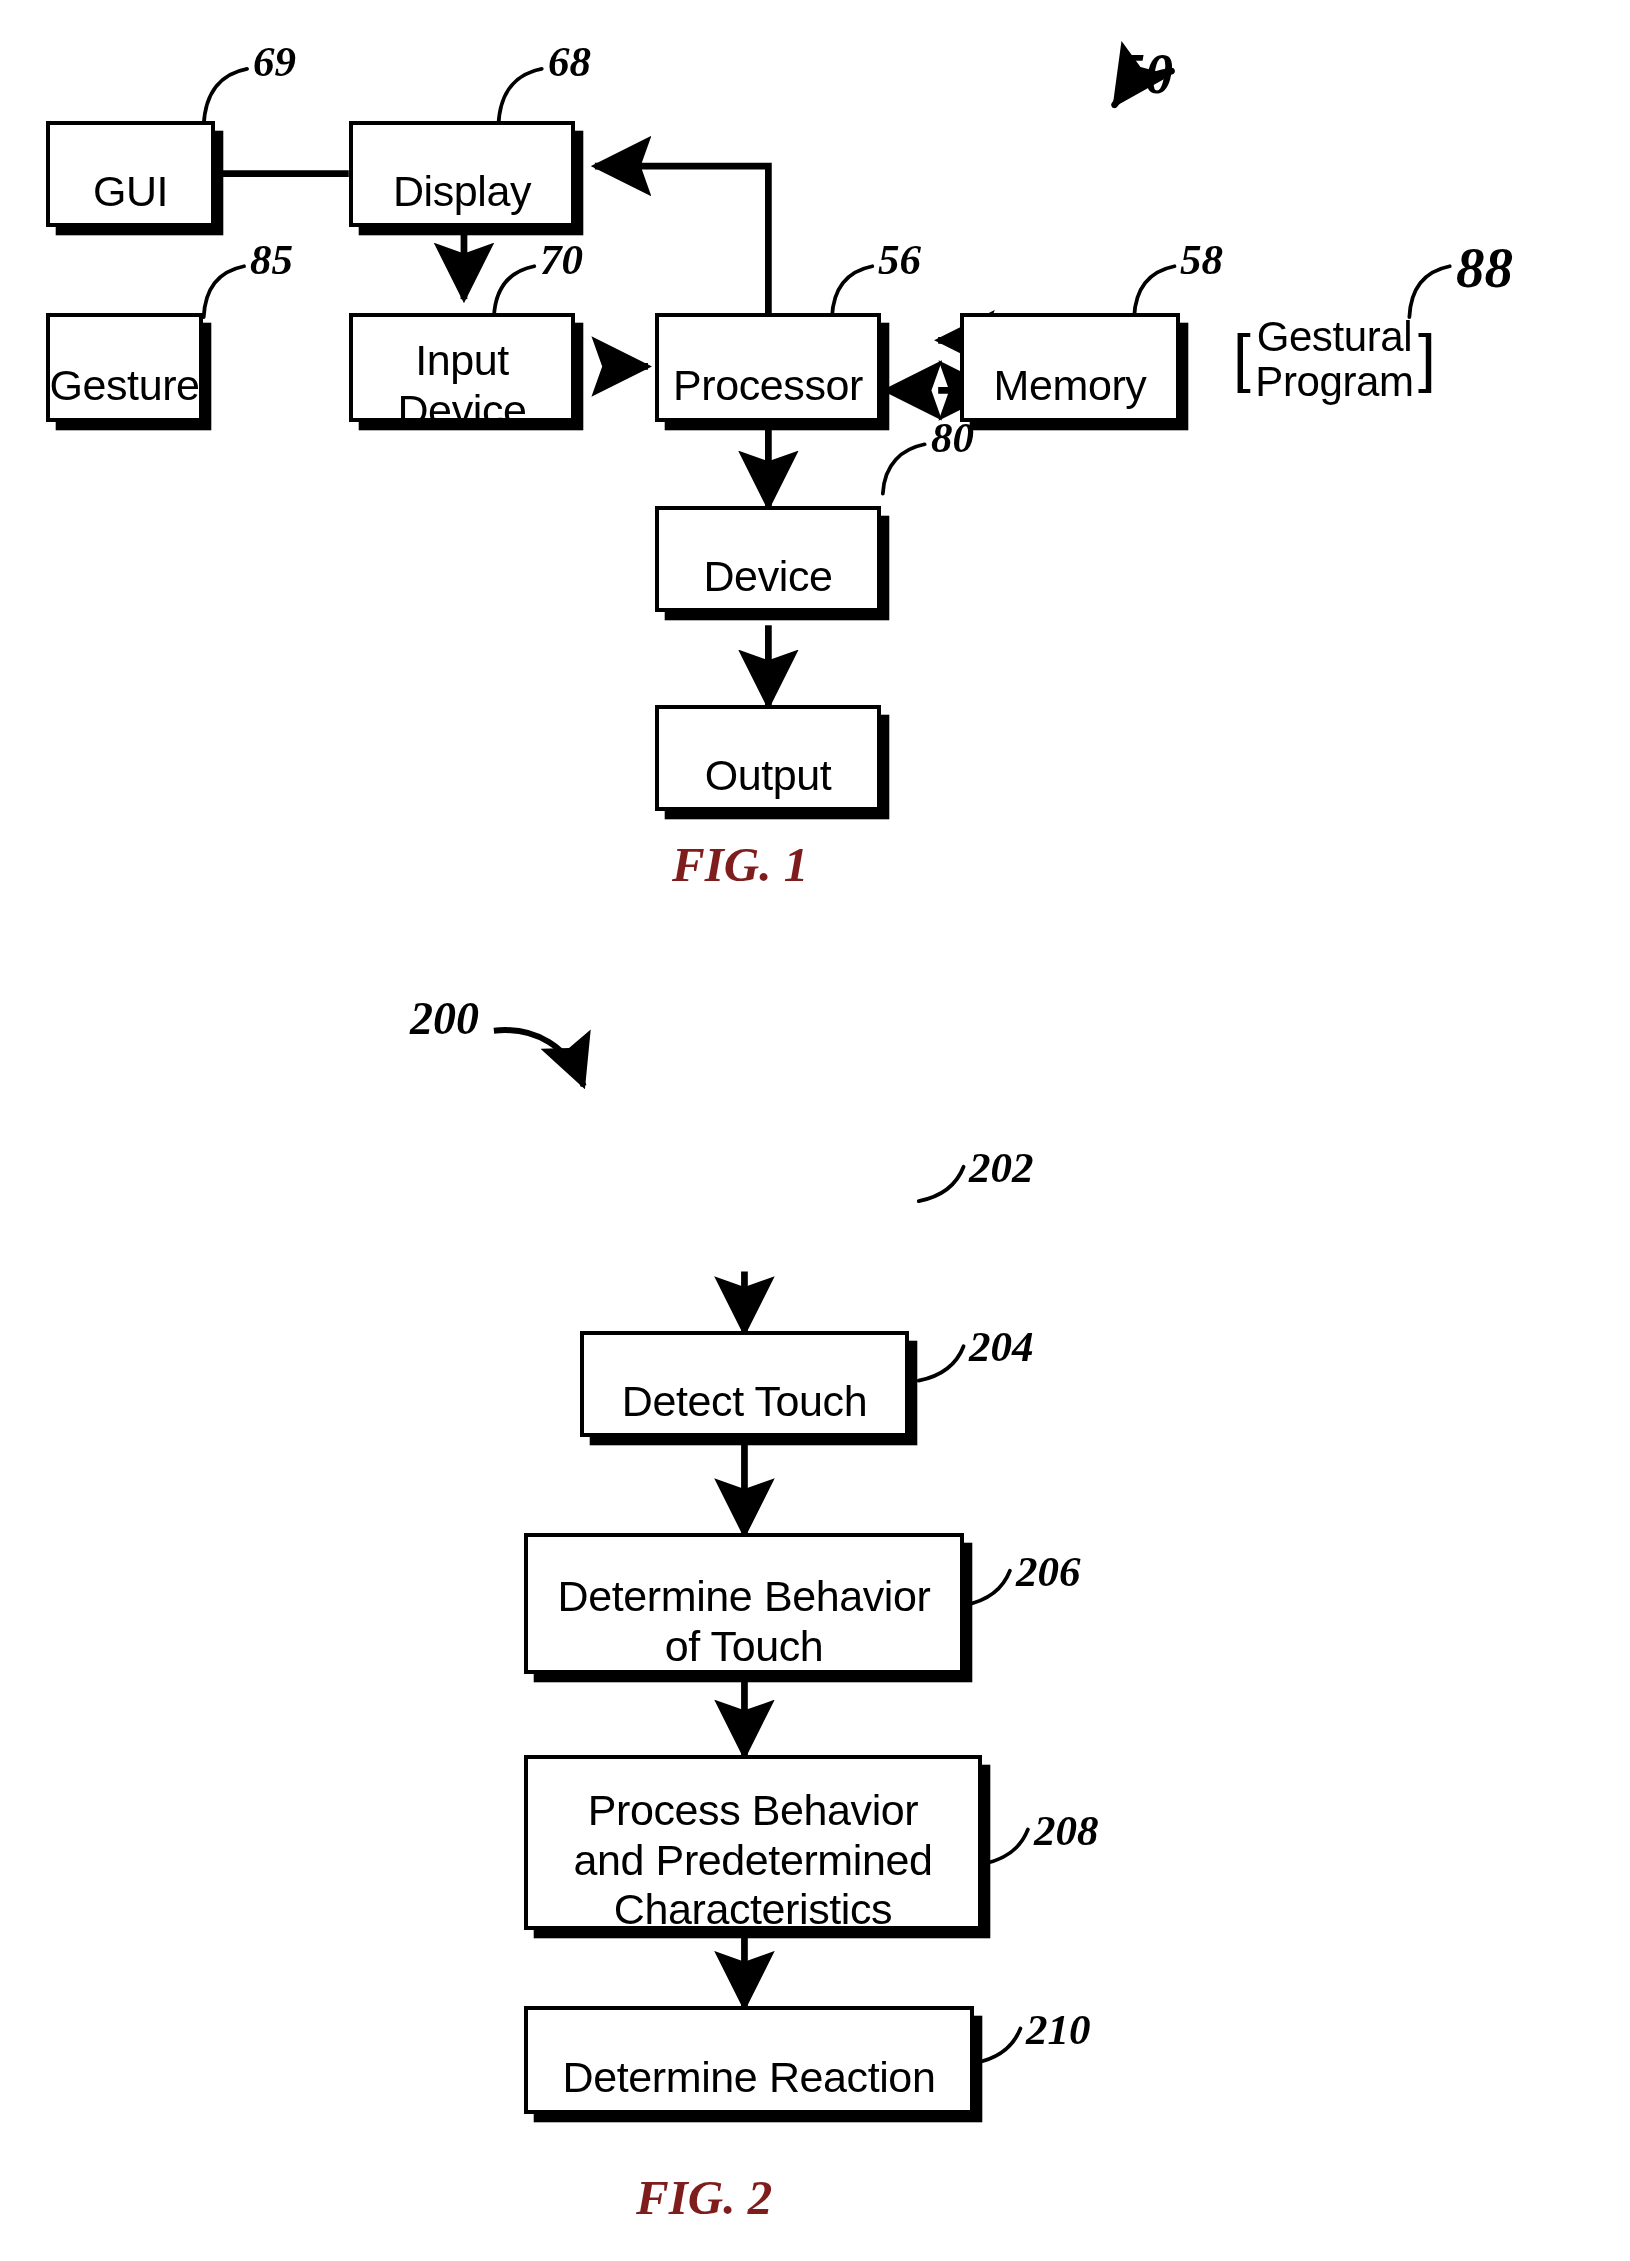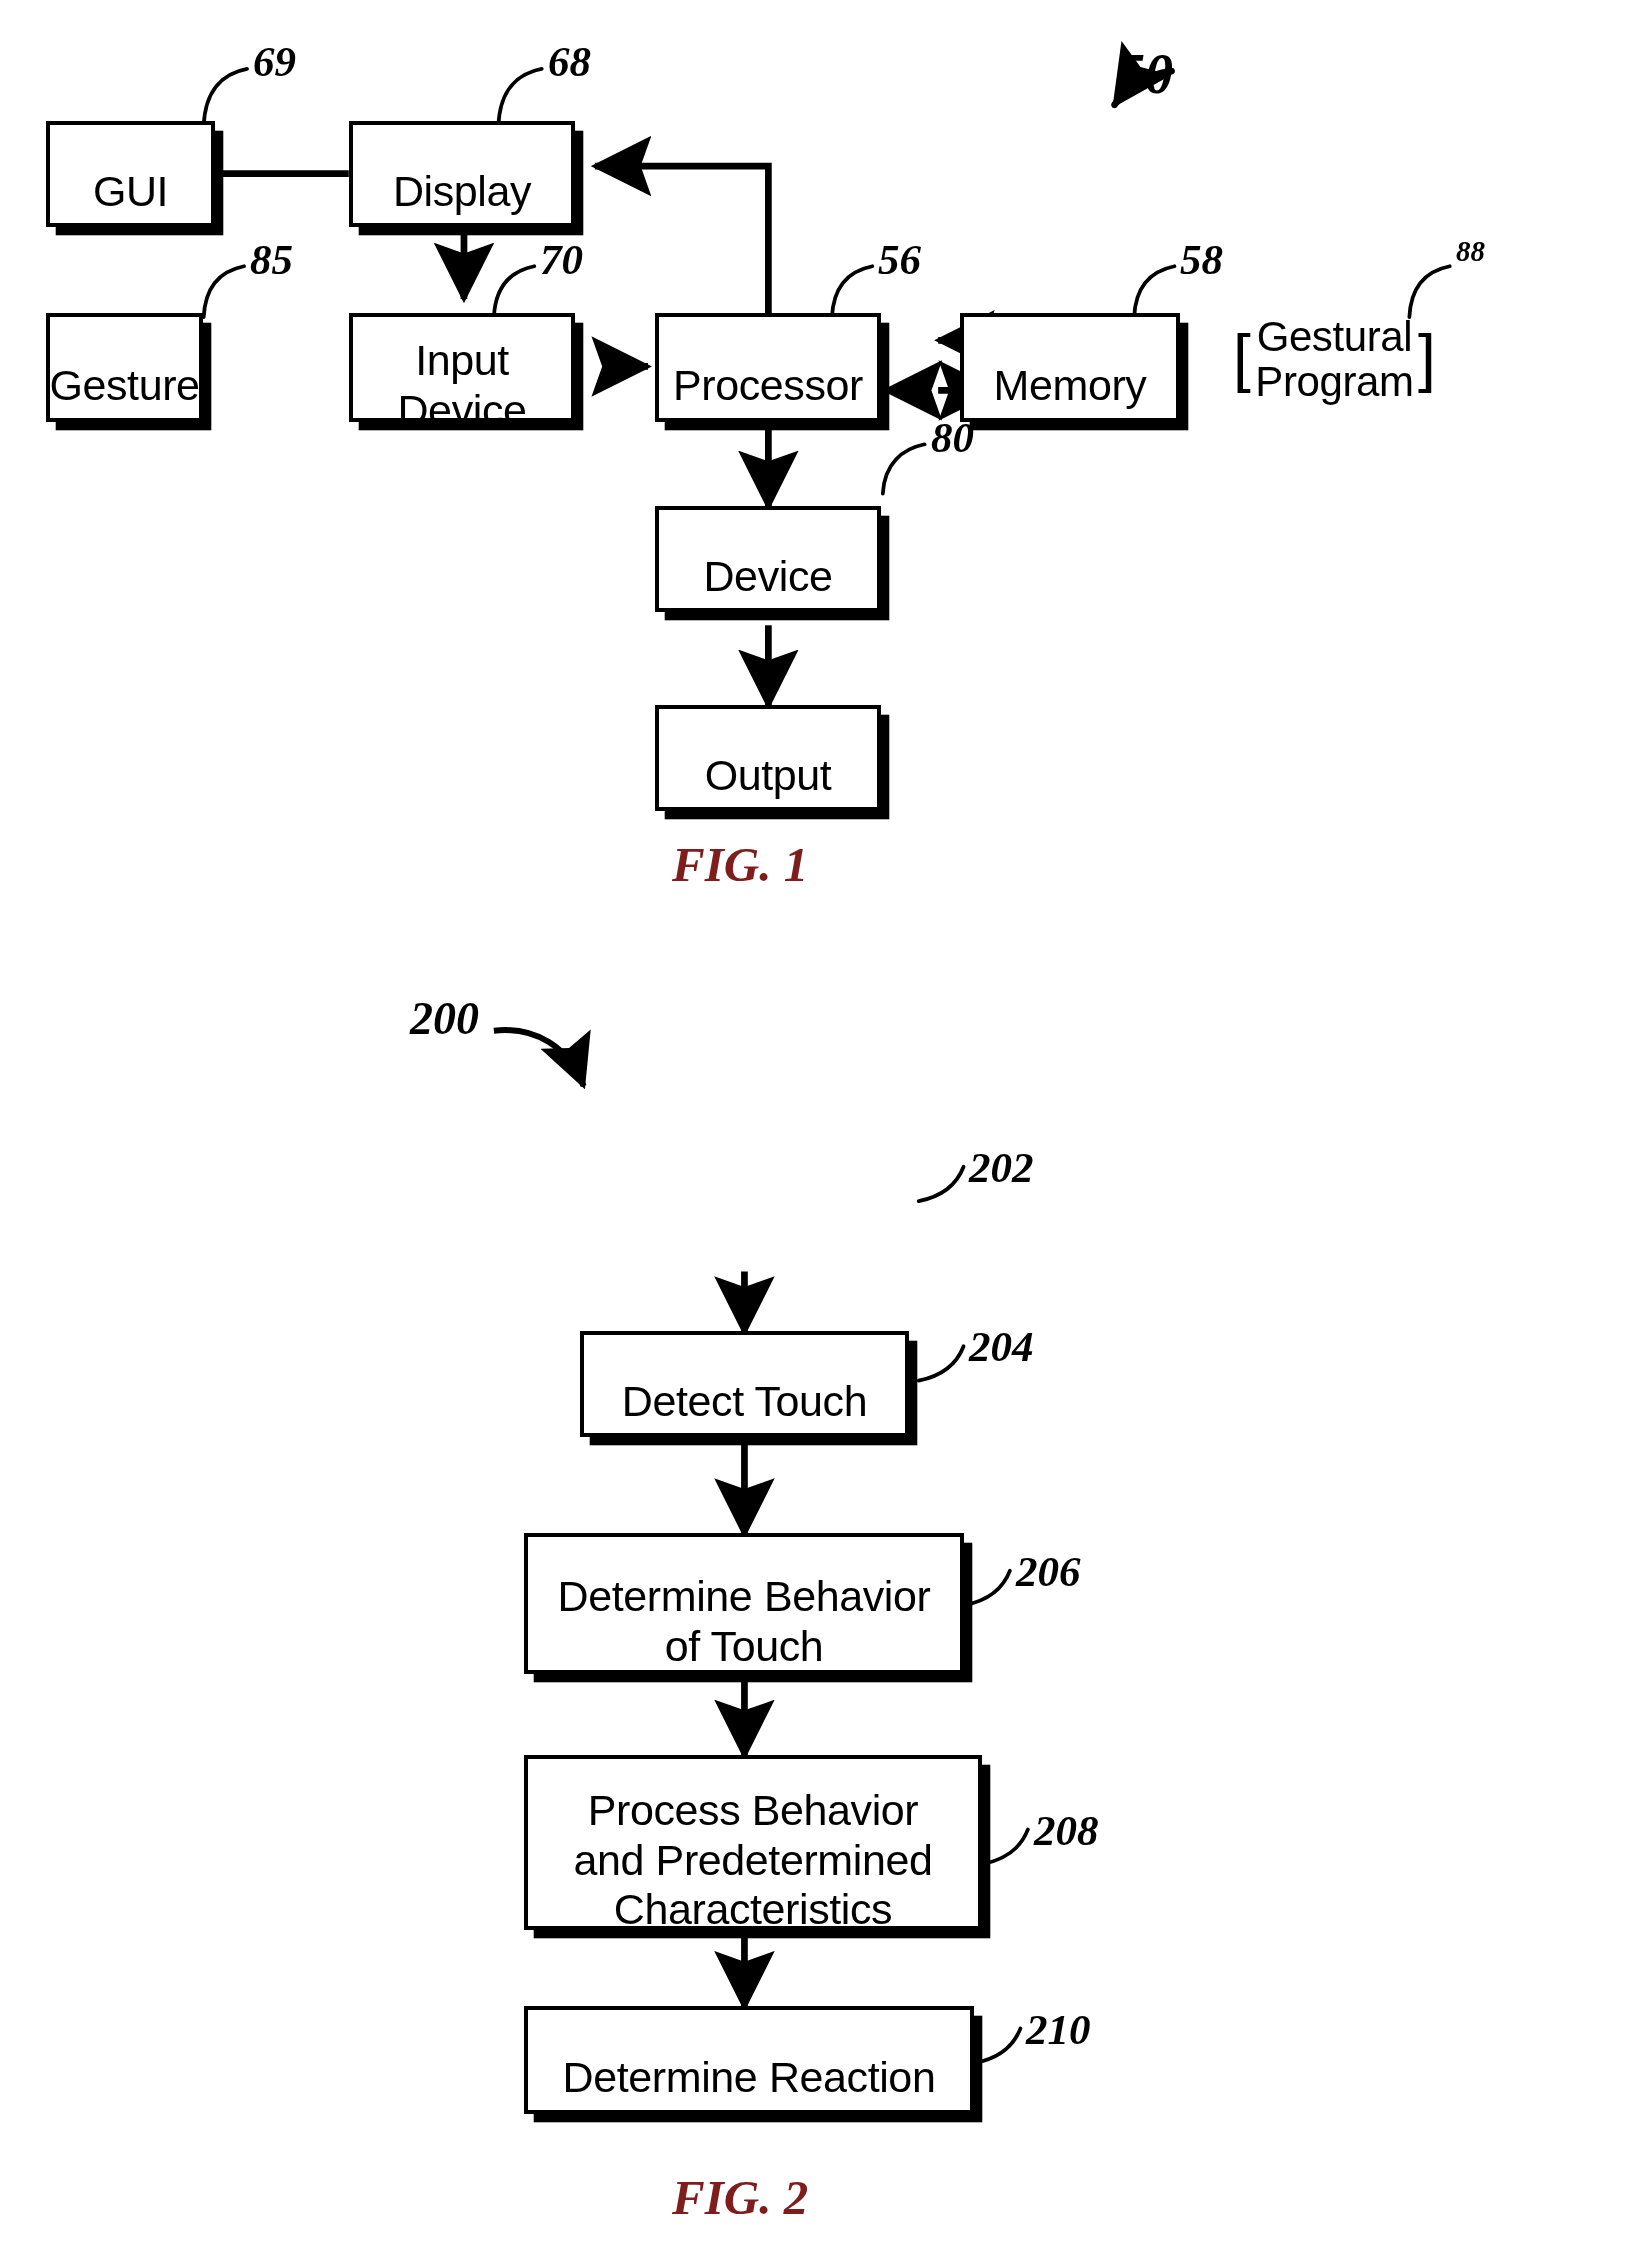--- a/index.html
+++ b/index.html
@@ -165,7 +165,7 @@
   <div class="refnum" style="left:540px; top:235px; font-size:43px;">70</div>
   <div class="refnum" style="left:878px; top:235px; font-size:43px;">56</div>
   <div class="refnum" style="left:1180px; top:235px; font-size:43px;">58</div>
-  <div class="refnum" style="left:1456px; top:235px; font-size:29px;">88</div>
+  <div class="refnum" style="left:1456px; top:235px; font-size:57px;">88</div>
   <div class="refnum" style="left:931px; top:413px; font-size:43px;">80</div>
 
   <div class="pbox" style="left:46px; top:121px; width:169px; height:106px; font-size:43px;">

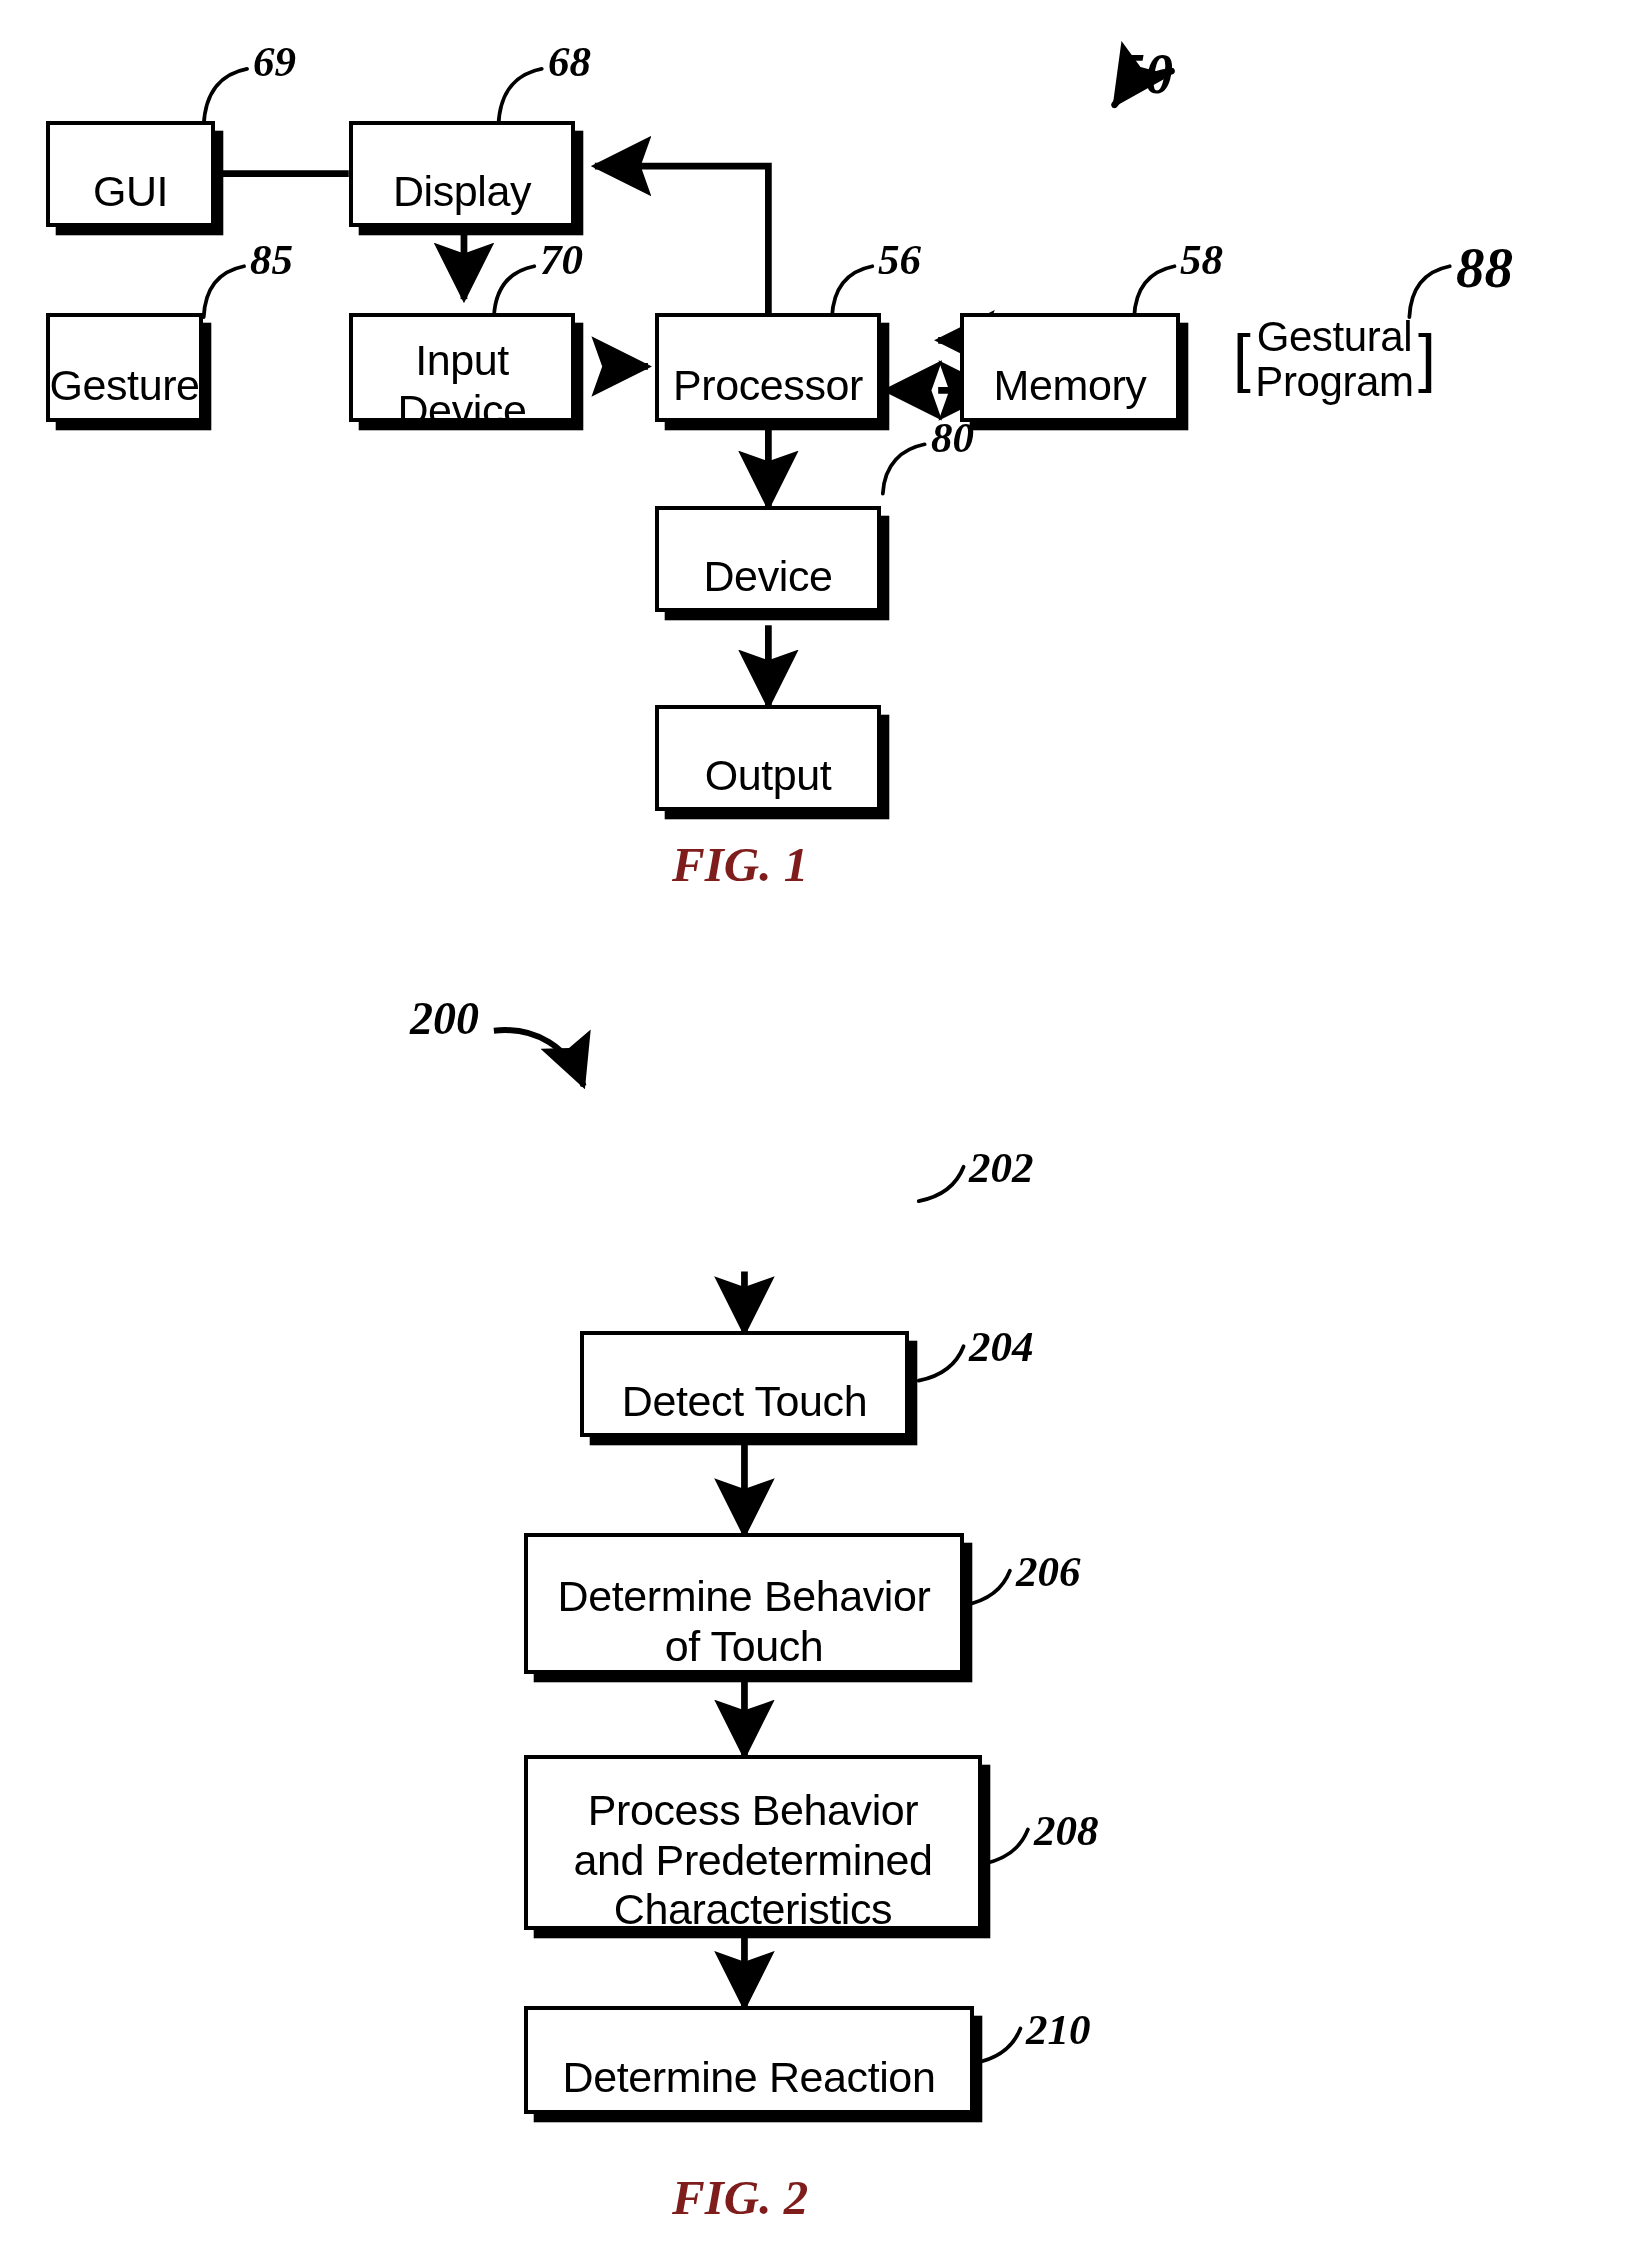--- a/index.html
+++ b/index.html
@@ -238,7 +238,7 @@
     <span class="lbl">Determine Reaction</span>
   </div>
 
-  <div class="figcap" style="left:672px; top:2169px; font-size:49px;font-style:italic;">FIG. 2</div>
+  <div class="figcap" style="left:636px; top:2169px; font-size:49px;font-style:italic;">FIG. 2</div>
 
 </div>
 

